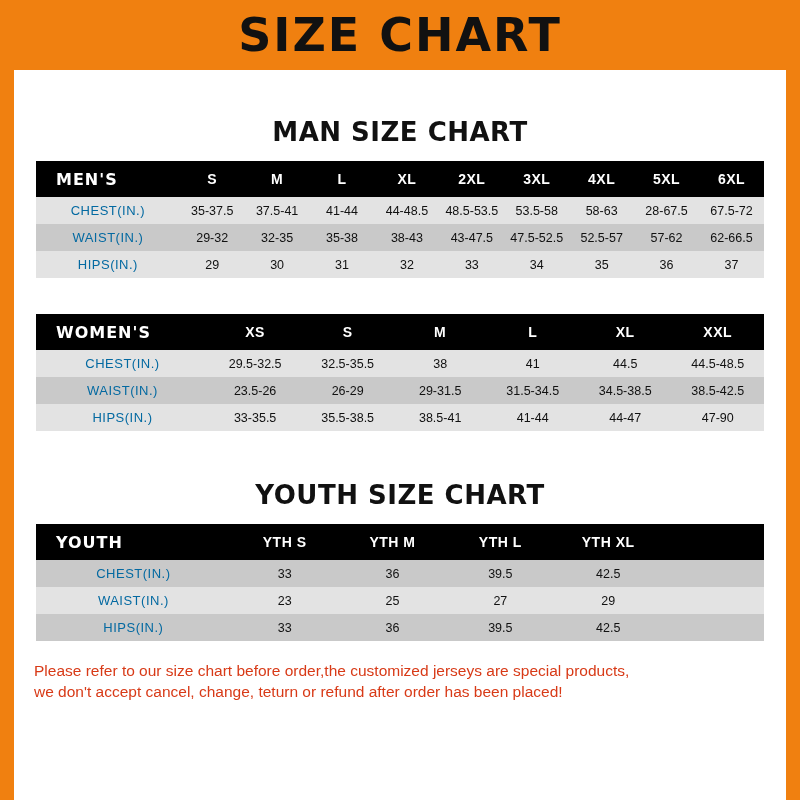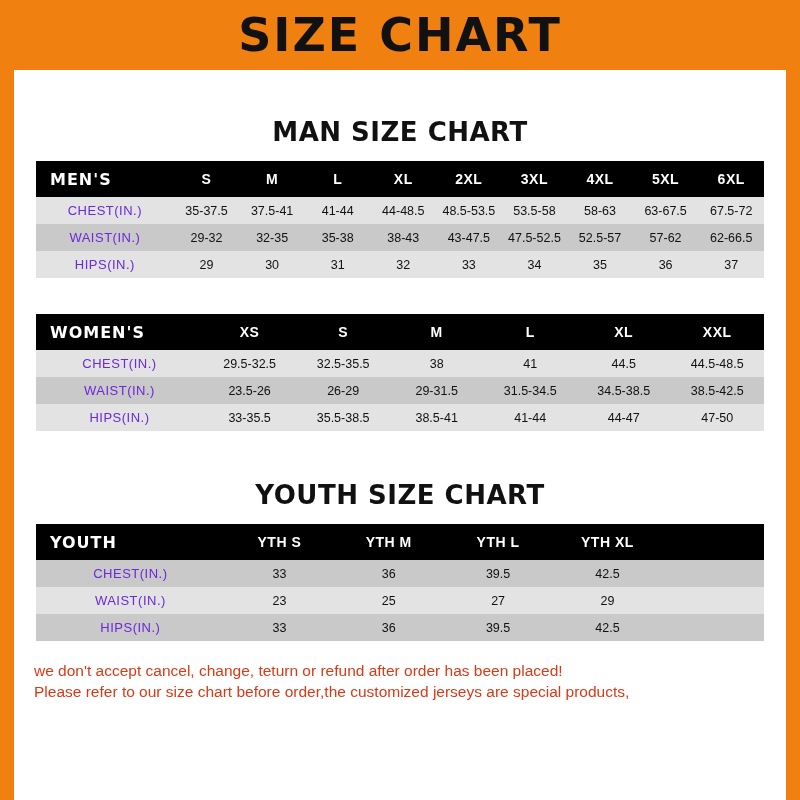--- a/index.html
+++ b/index.html
@@ -75,7 +75,7 @@
   }
   table.size-table thead th.rowlabel {
     text-align: left;
-    padding-left: 14px;
+    padding-left: 20px;
     font-family: "DejaVu Sans", sans-serif;
     font-size: 16px;
     letter-spacing: 1px;

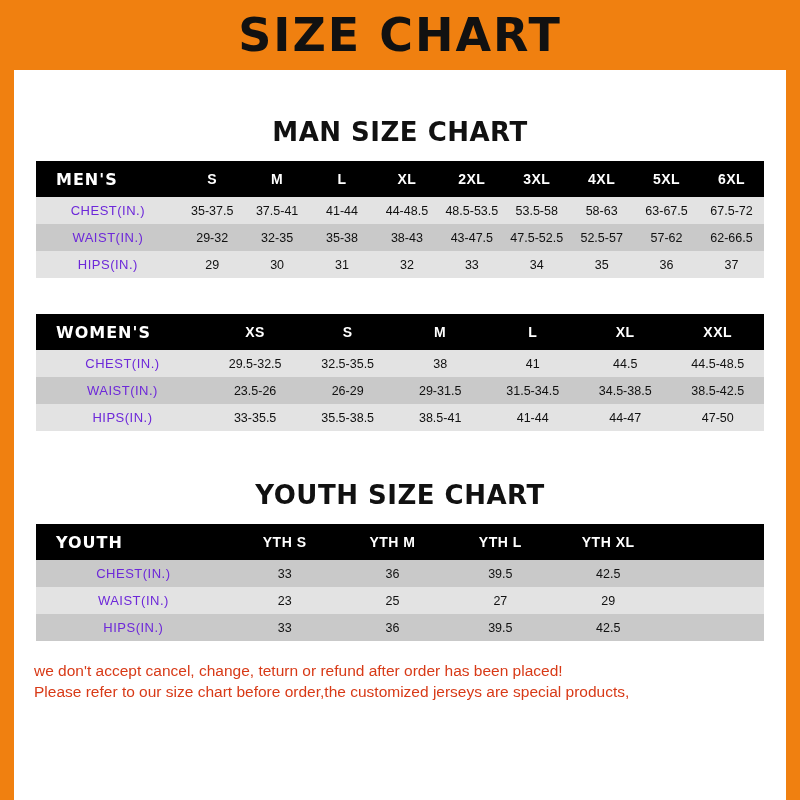--- a/index.html
+++ b/index.html
@@ -89,7 +89,7 @@
   table.size-table tbody td.rowlabel {
     font-size: 13px;
     letter-spacing: 0.5px;
-    color: #6d28d9;
+    color: #0369a1;
   }
   .footer-note {
     margin: 0 20px;

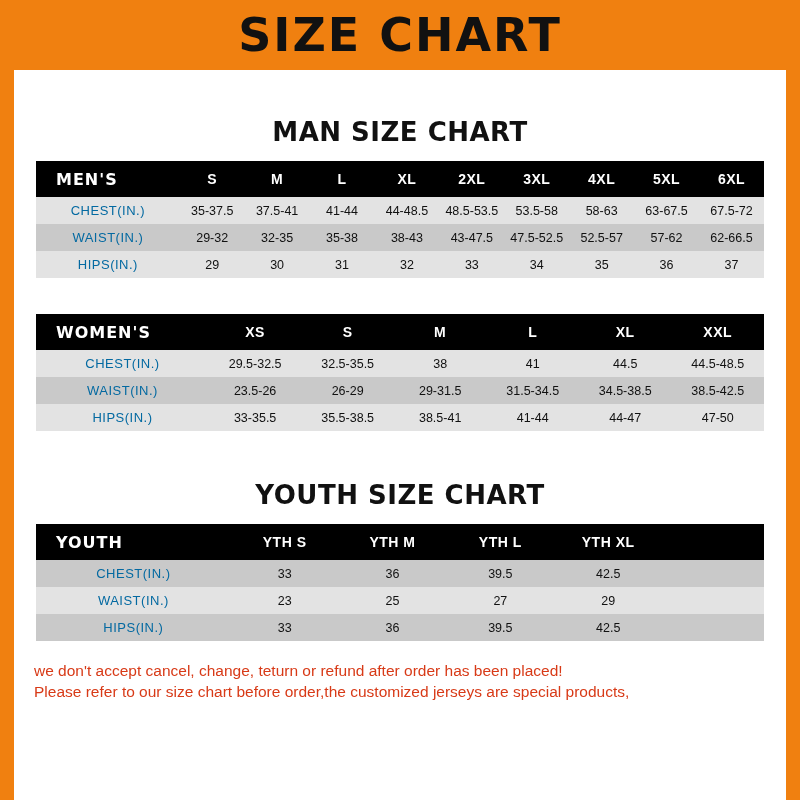--- a/index.html
+++ b/index.html
@@ -142,7 +142,7 @@
           <td>48.5-53.5</td>
           <td>53.5-58</td>
           <td>58-63</td>
-          <td>63-67.5</td>
+          <td>28-67.5</td>
           <td>67.5-72</td>
         </tr>
         <tr class="even">

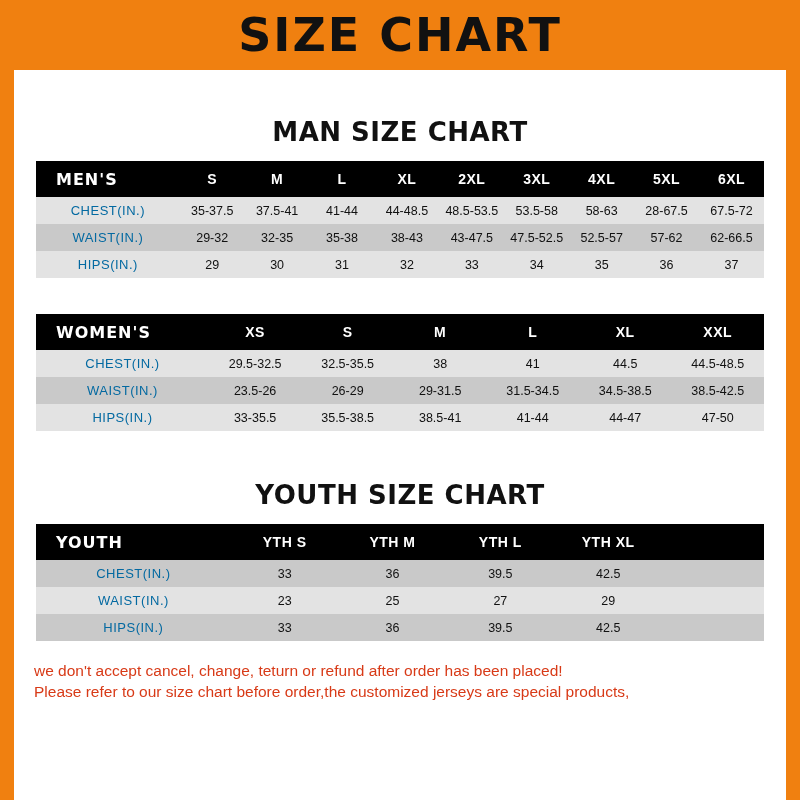--- a/index.html
+++ b/index.html
@@ -215,7 +215,7 @@
           <td>38.5-41</td>
           <td>41-44</td>
           <td>44-47</td>
-          <td>47-50</td>
+          <td>47-90</td>
         </tr>
       </tbody>
     </table>

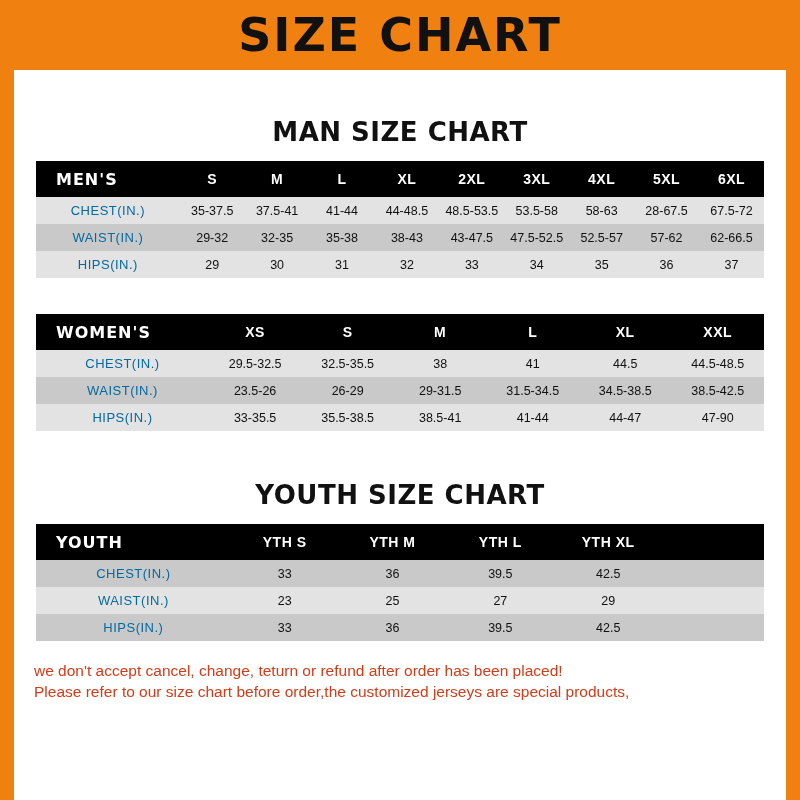--- a/index.html
+++ b/index.html
@@ -269,8 +269,8 @@
   <div class="sp-20"></div>
 
   <div class="footer-note">
+    <div>Please refer to our size chart before order,the customized jerseys are special products,</div>
     <div>we don't accept cancel, change, teturn or refund after order has been placed!</div>
-    <div>Please refer to our size chart before order,the customized jerseys are special products,</div>
   </div>
 
 </div>

